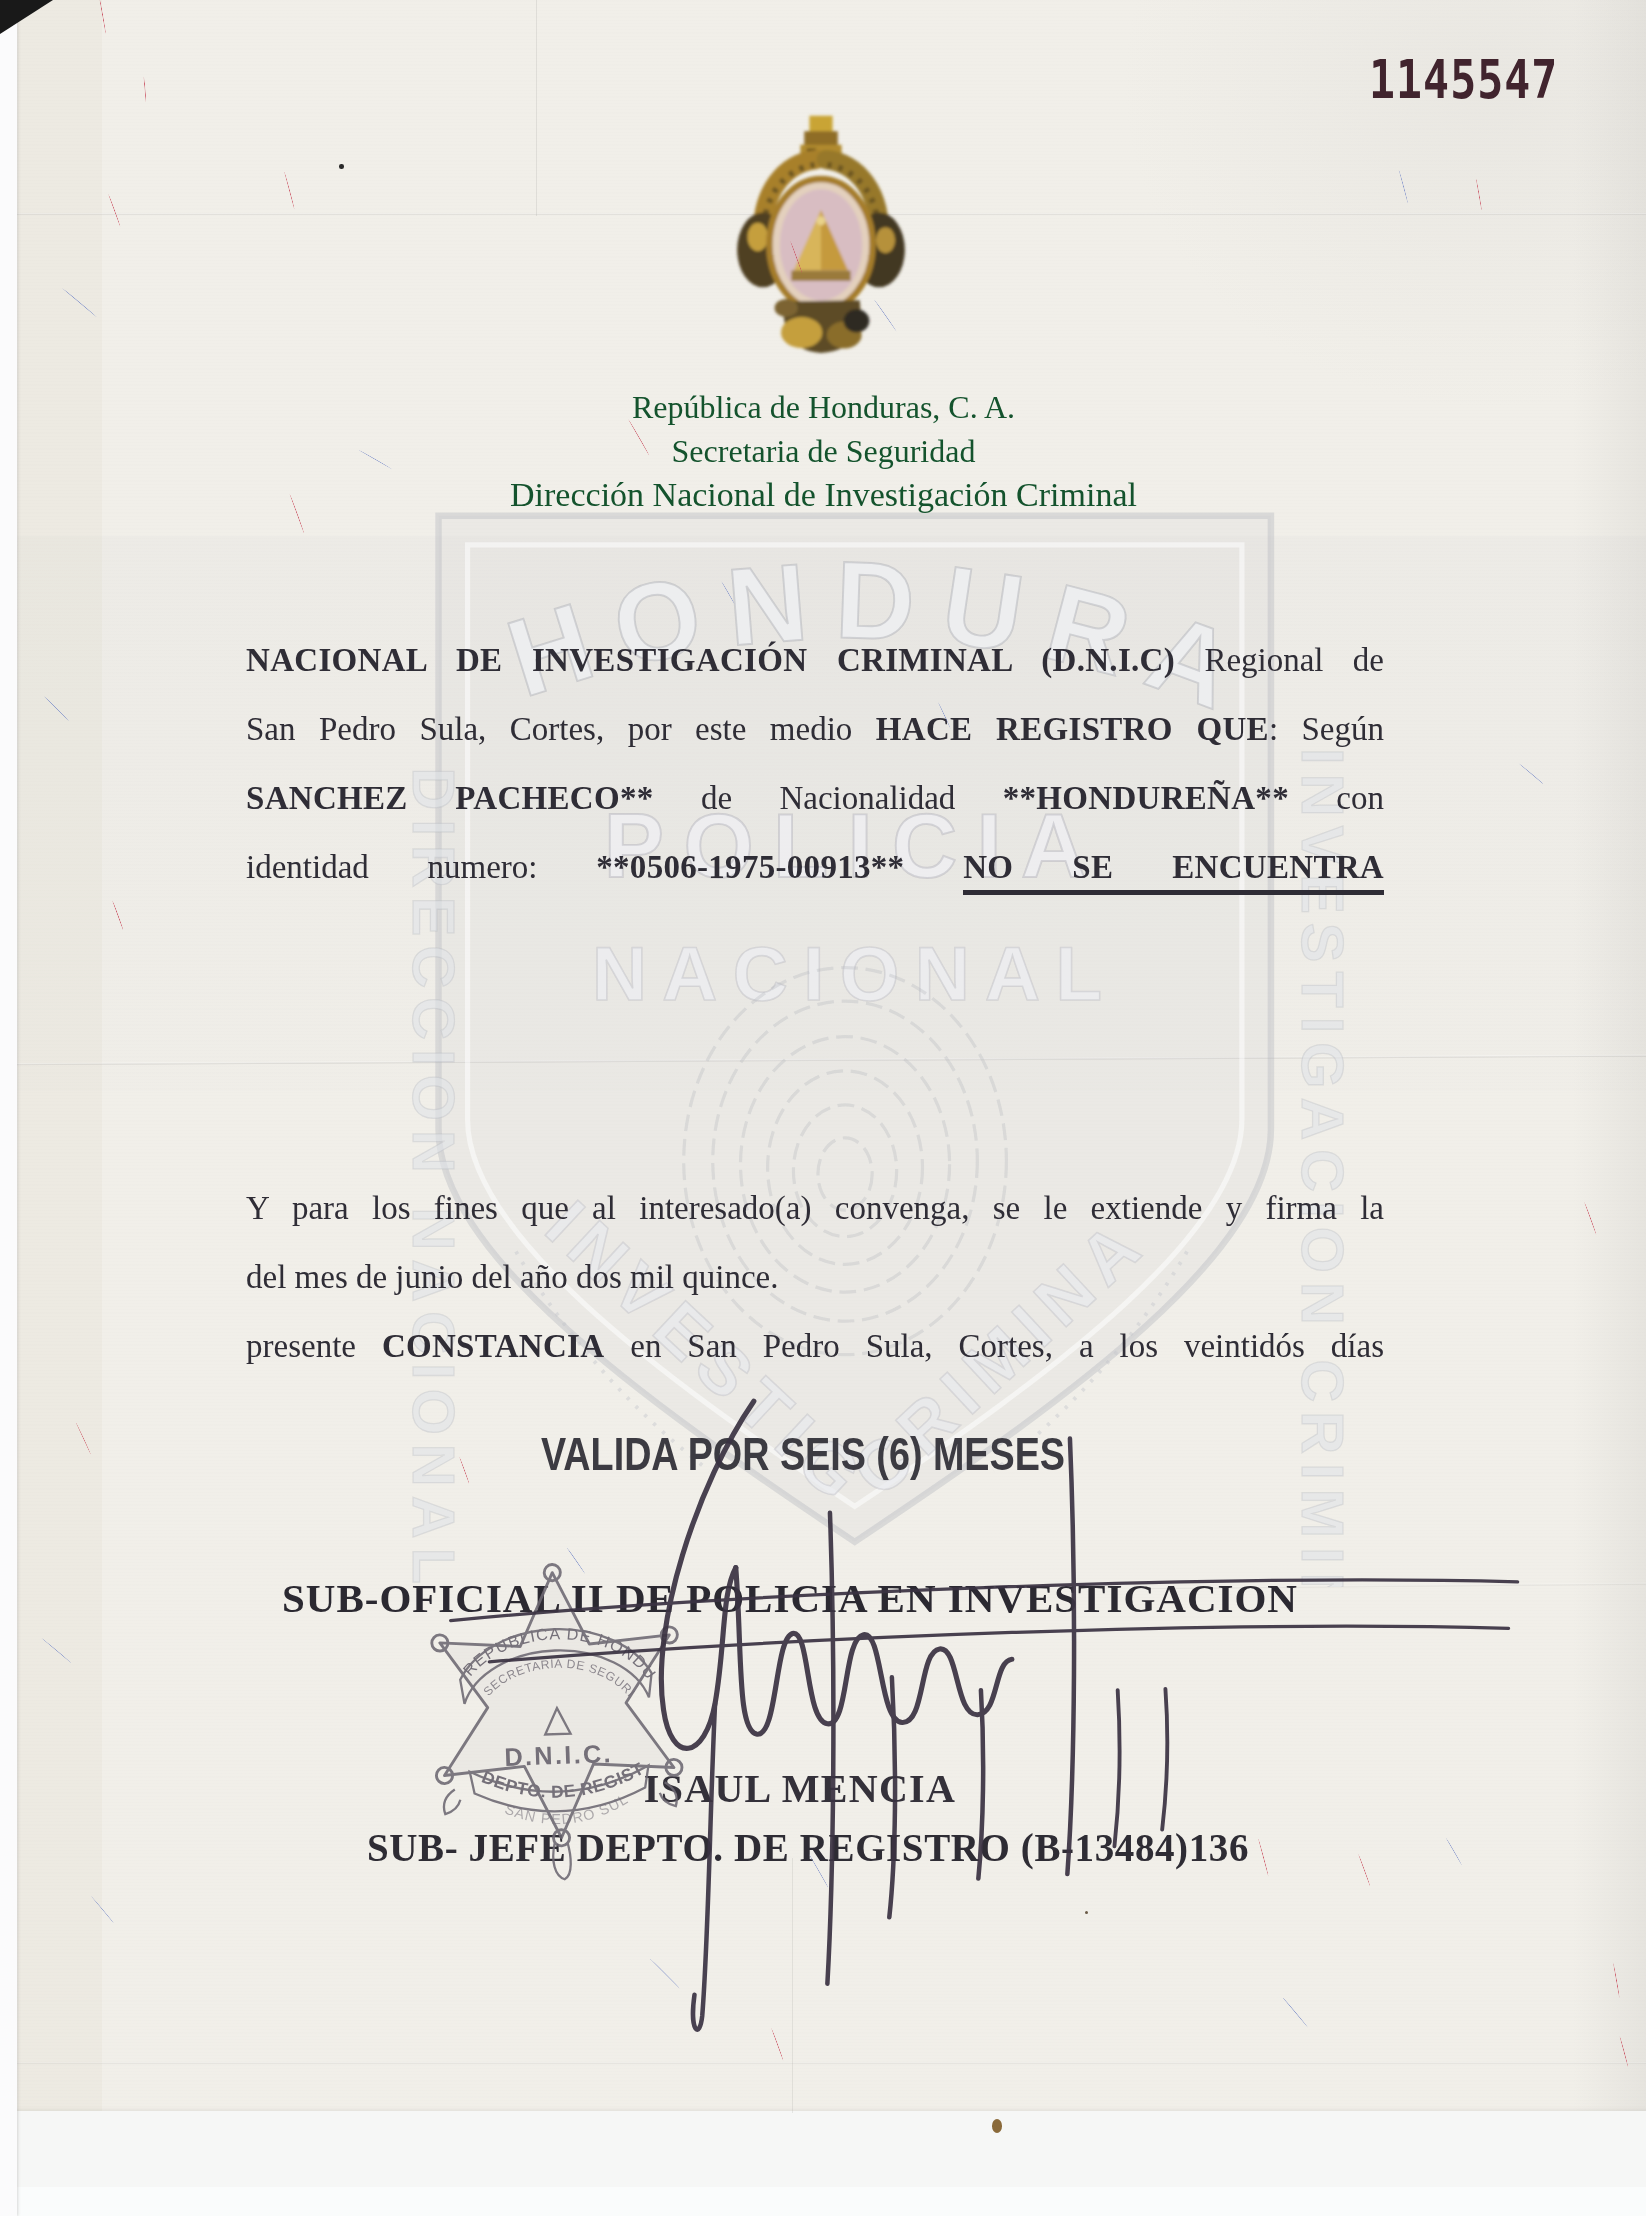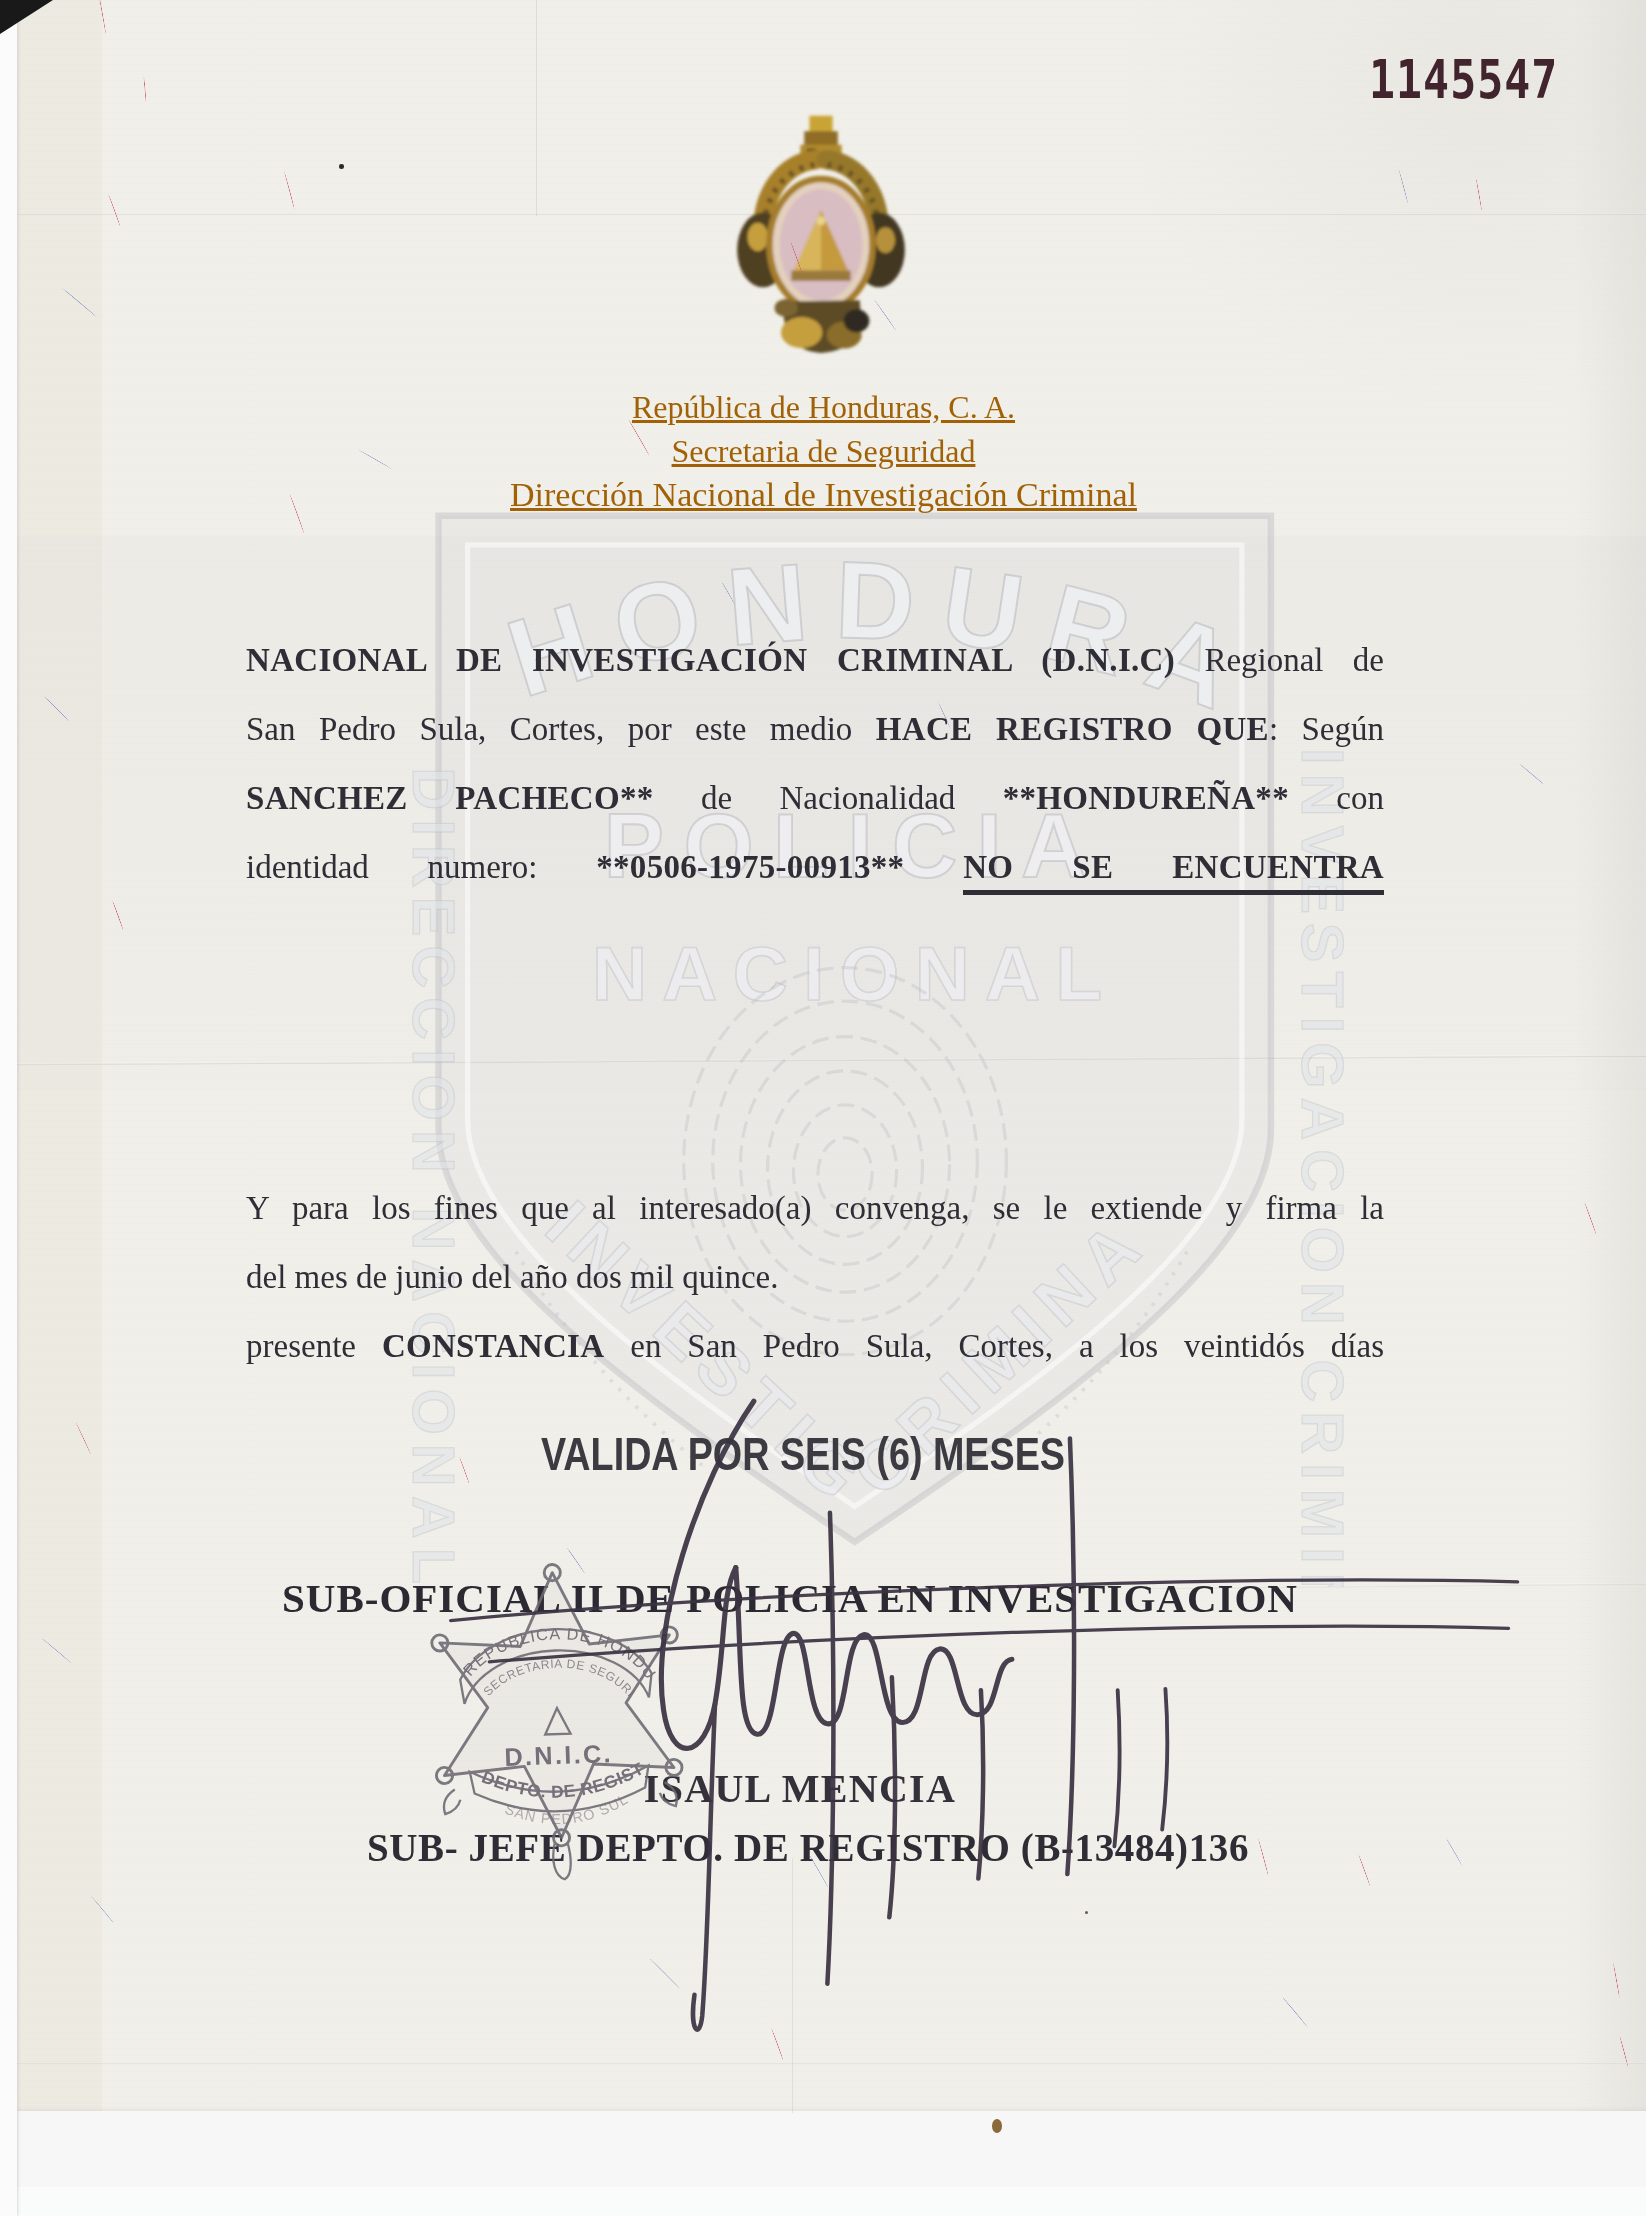--- a/index.html
+++ b/index.html
@@ -31,7 +31,7 @@
   .serial{left:1369px;top:48px;font-family:"DejaVu Sans Mono",monospace;font-weight:bold;
           font-size:54px;color:#41242e;letter-spacing:1.3px;transform:scaleX(.8);transform-origin:left top;}
 
-  .hdr{left:0;width:1647px;text-align:center;line-height:41px;font-size:32px;color:#a16207;text-decoration:underline;}
+  .hdr{left:0;width:1647px;text-align:center;line-height:41px;font-size:32px;color:#14532d;}
   .hdr.h1{top:387px;}
   .hdr.h2{top:431px;}
   .hdr.h3{top:474px;font-size:34px;}

